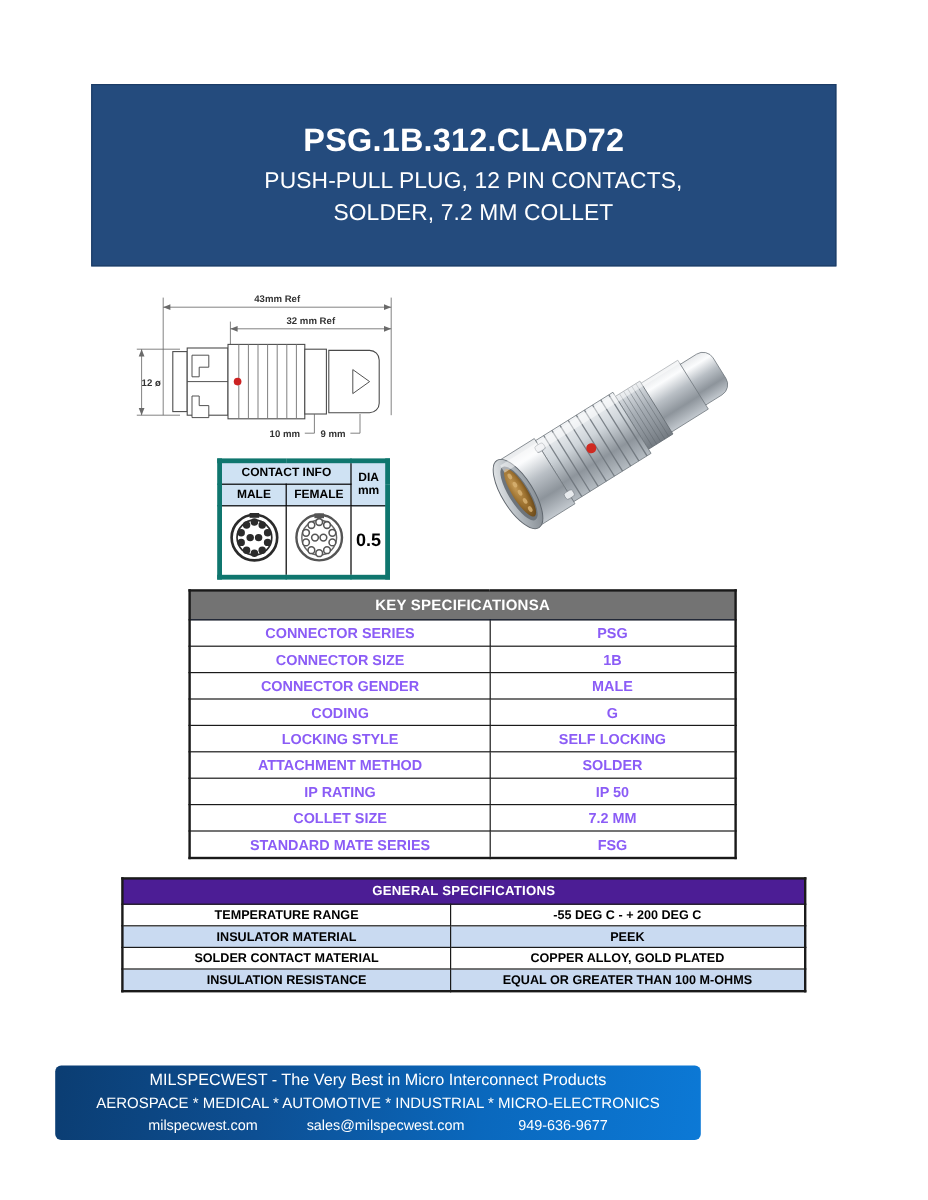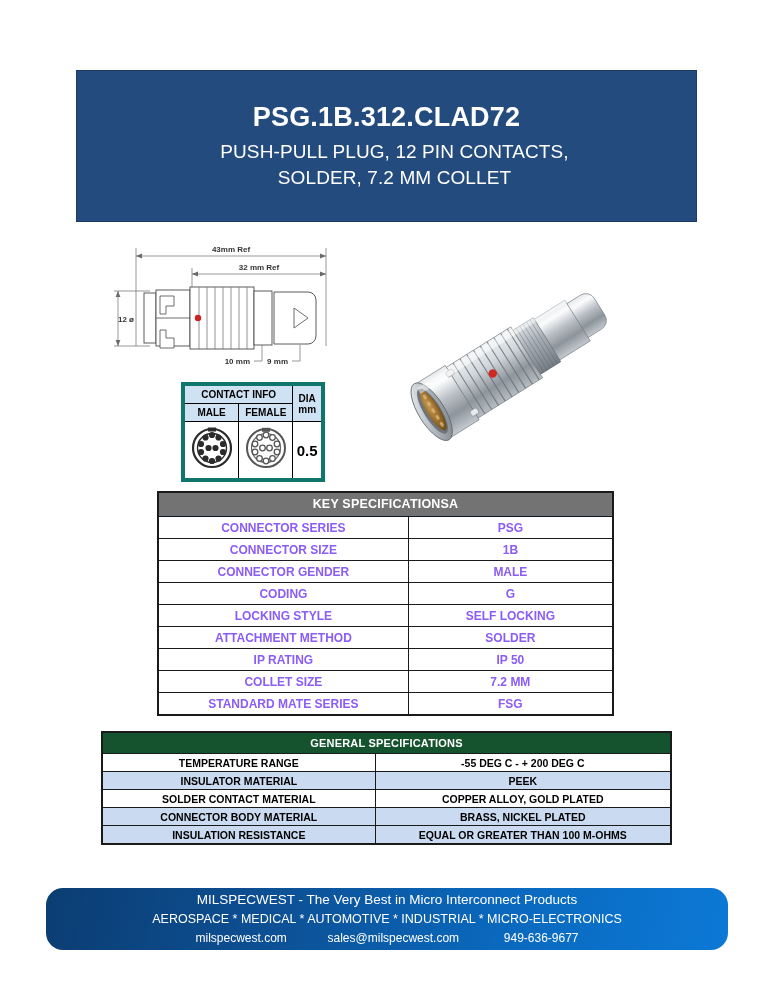--- a/index.html
+++ b/index.html
@@ -144,7 +144,7 @@
     background: #ffffff;
   }
   .gen-spec-table th {
-    background: #14532d;
+    background: #4c1d95;
     color: #ffffff;
     font-size: 11px;
     font-weight: bold;

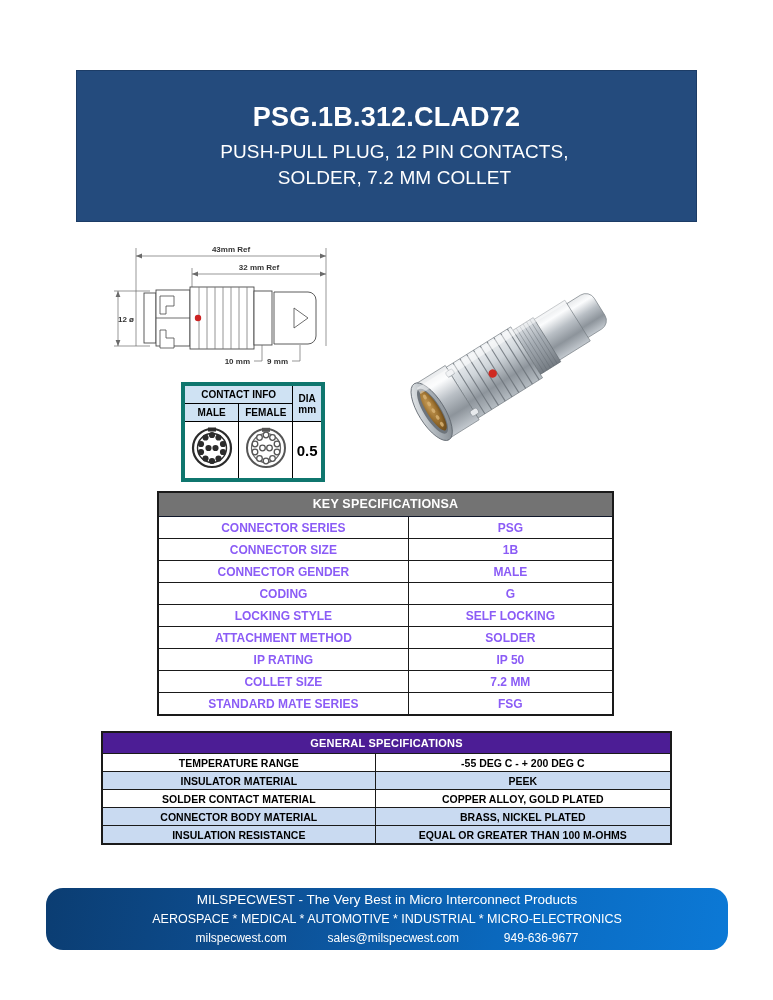--- a/index.html
+++ b/index.html
@@ -477,10 +477,6 @@
     <td class="value-col">COPPER ALLOY,  GOLD PLATED</td>
   </tr>
   <tr class="alt">
-    <td class="label-col">CONNECTOR BODY MATERIAL</td>
-    <td class="value-col">BRASS,   NICKEL PLATED</td>
-  </tr>
-  <tr class="alt">
     <td class="label-col">INSULATION RESISTANCE</td>
     <td class="value-col">EQUAL OR GREATER THAN 100 M-OHMS</td>
   </tr>

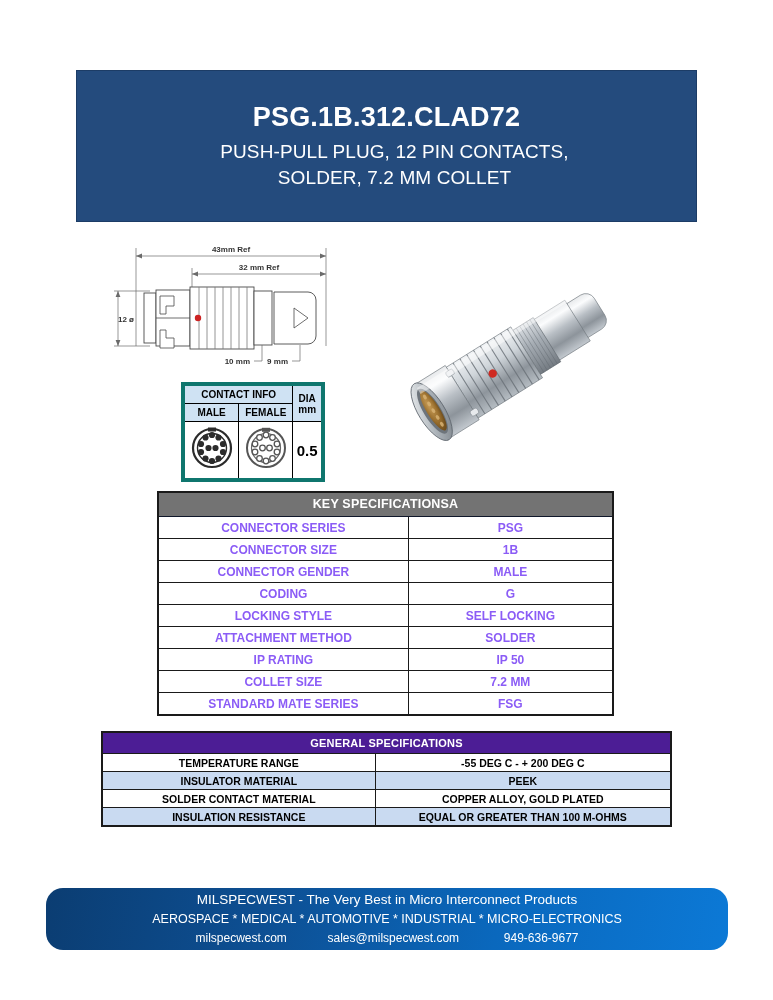--- a/index.html
+++ b/index.html
@@ -172,9 +172,9 @@
     position: absolute;
     left: 46px;
     top: 888px;
-    width: 682px;
+    width: 538px;
     height: 62px;
-    border-radius: 17px;
+    border-radius: 5px;
     background: linear-gradient(100deg, #0b3d72 0%, #0d4f93 32%, #0a68bd 66%, #0c79d6 100%);
     display: flex;
     flex-direction: column;

